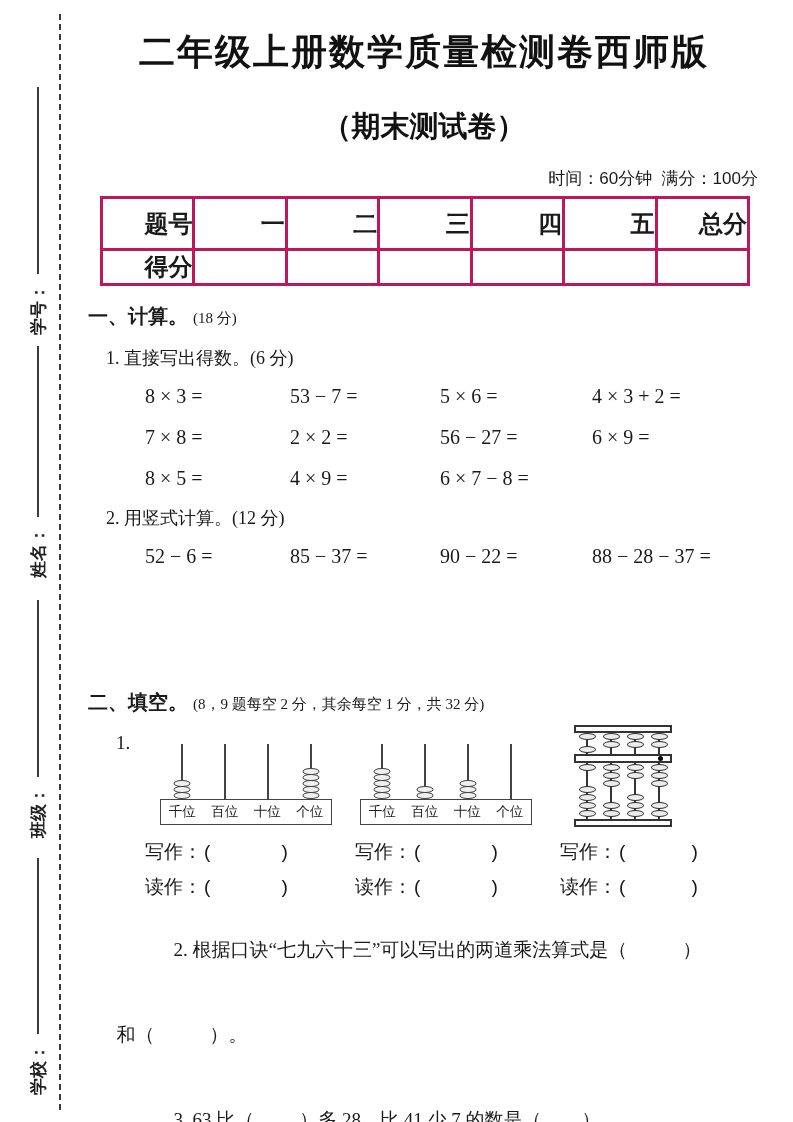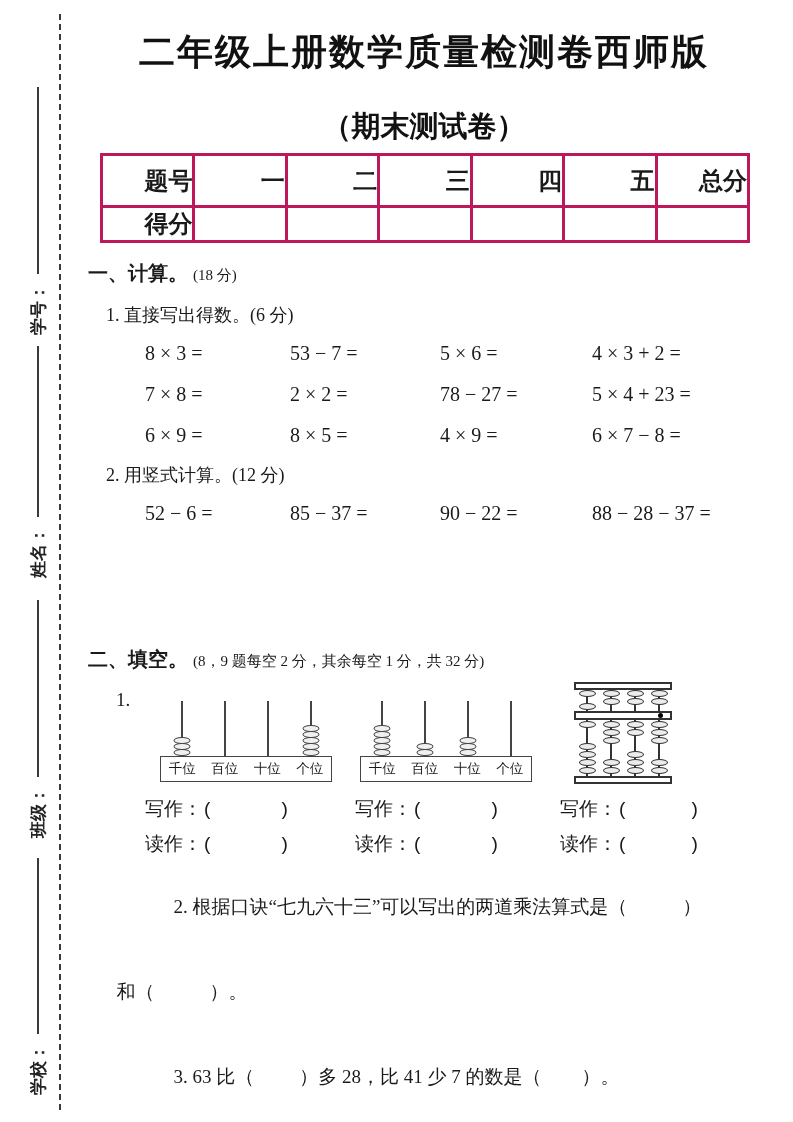--- a/index.html
+++ b/index.html
@@ -86,6 +86,7 @@
 
     <div class="title">二年级上册数学质量检测卷西师版</div>
     <div class="subtitle">（期末测试卷）</div>
+    <div class="meta">时间：60分钟  满分：100分</div>
 
     <table class="score">
       <tbody>

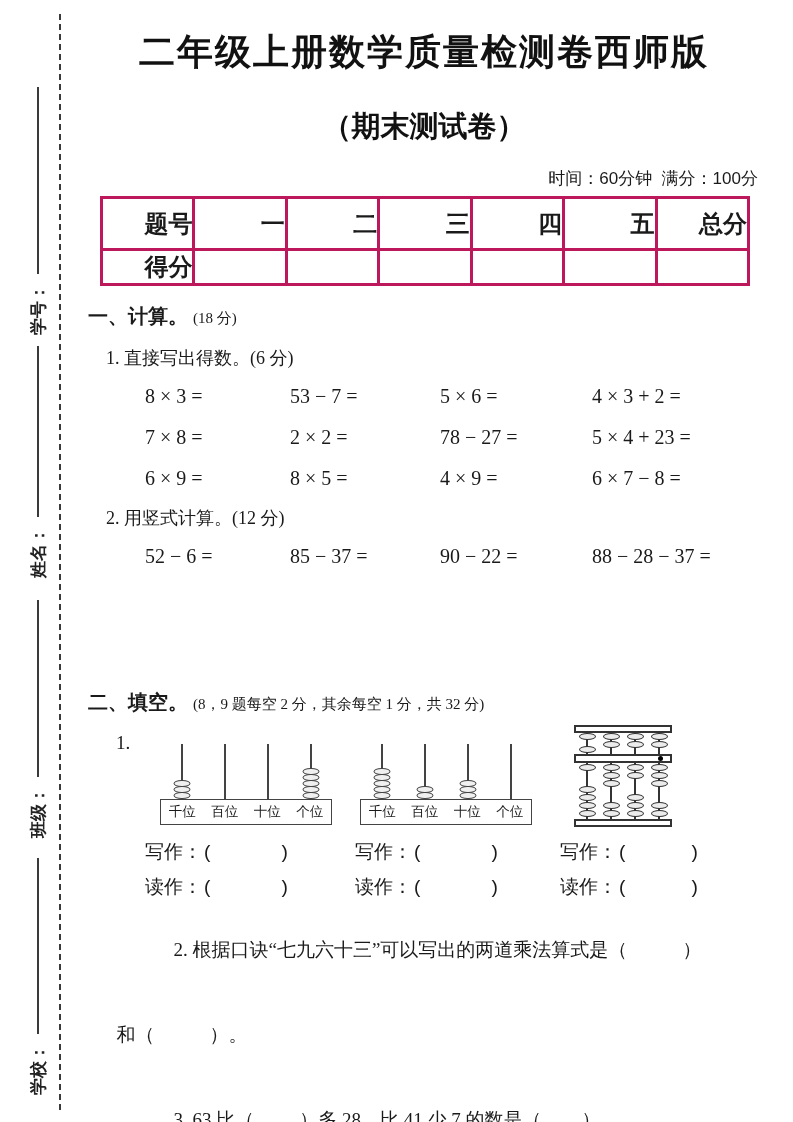--- a/index.html
+++ b/index.html
@@ -125,7 +125,7 @@
       <span>4 × 3 + 2 =</span>
       <span>7 × 8 =</span>
       <span>2 × 2 =</span>
-      <span>78 − 27 =</span>
+      <span>56 − 27 =</span>
       <span>5 × 4 + 23 =</span>
       <span>6 × 9 =</span>
       <span>8 × 5 =</span>

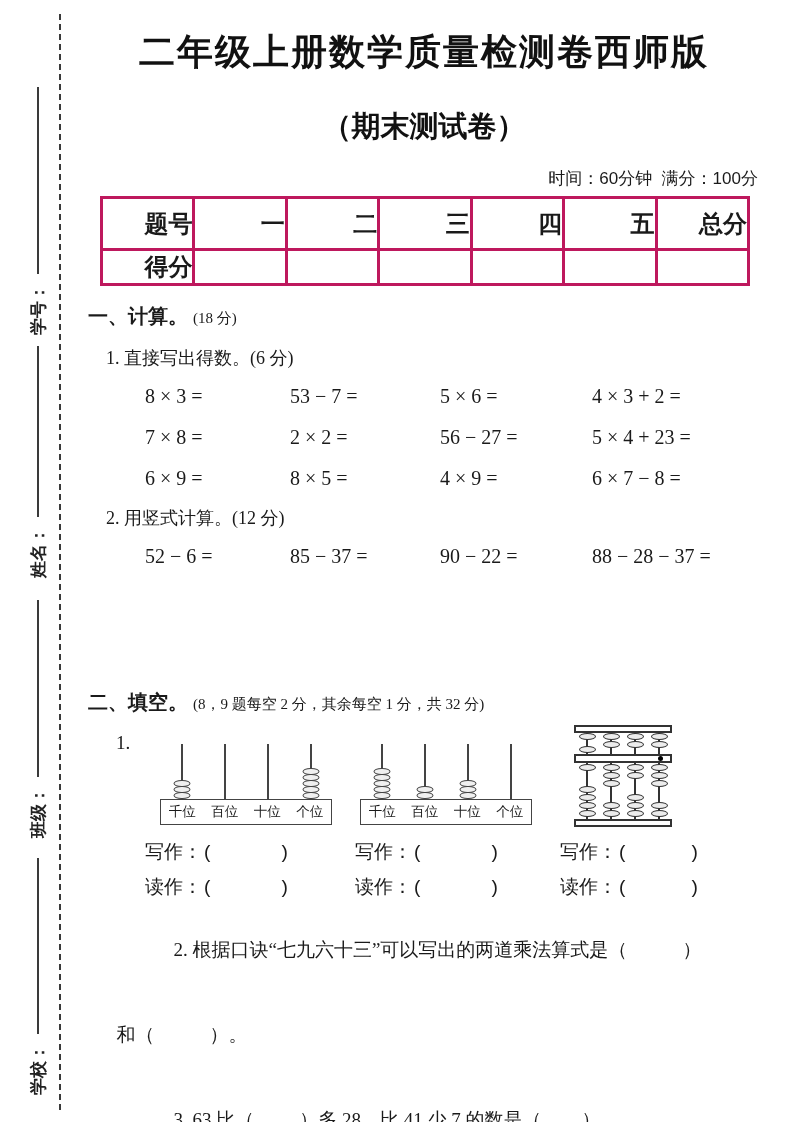--- a/index.html
+++ b/index.html
@@ -126,7 +126,6 @@
       <span>7 × 8 =</span>
       <span>2 × 2 =</span>
       <span>56 − 27 =</span>
-      <span>5 × 4 + 23 =</span>
       <span>6 × 9 =</span>
       <span>8 × 5 =</span>
       <span>4 × 9 =</span>

